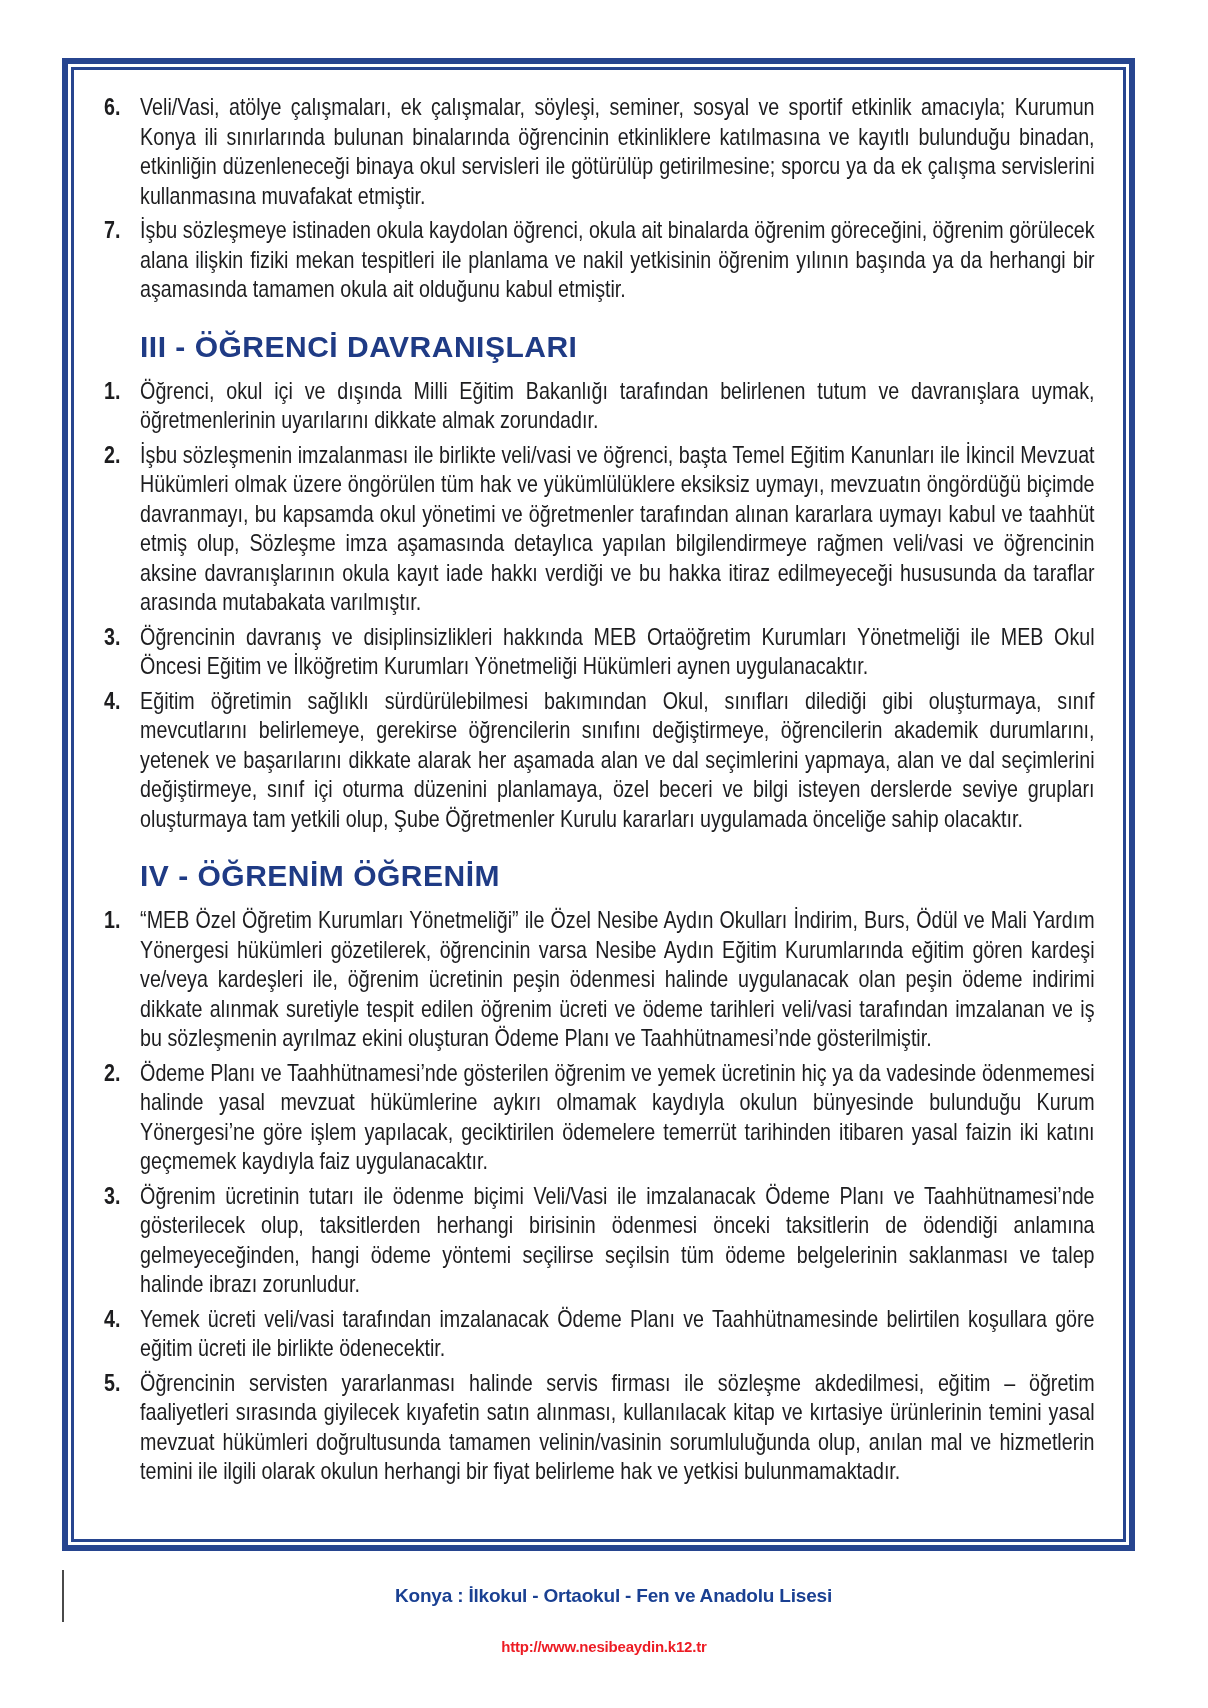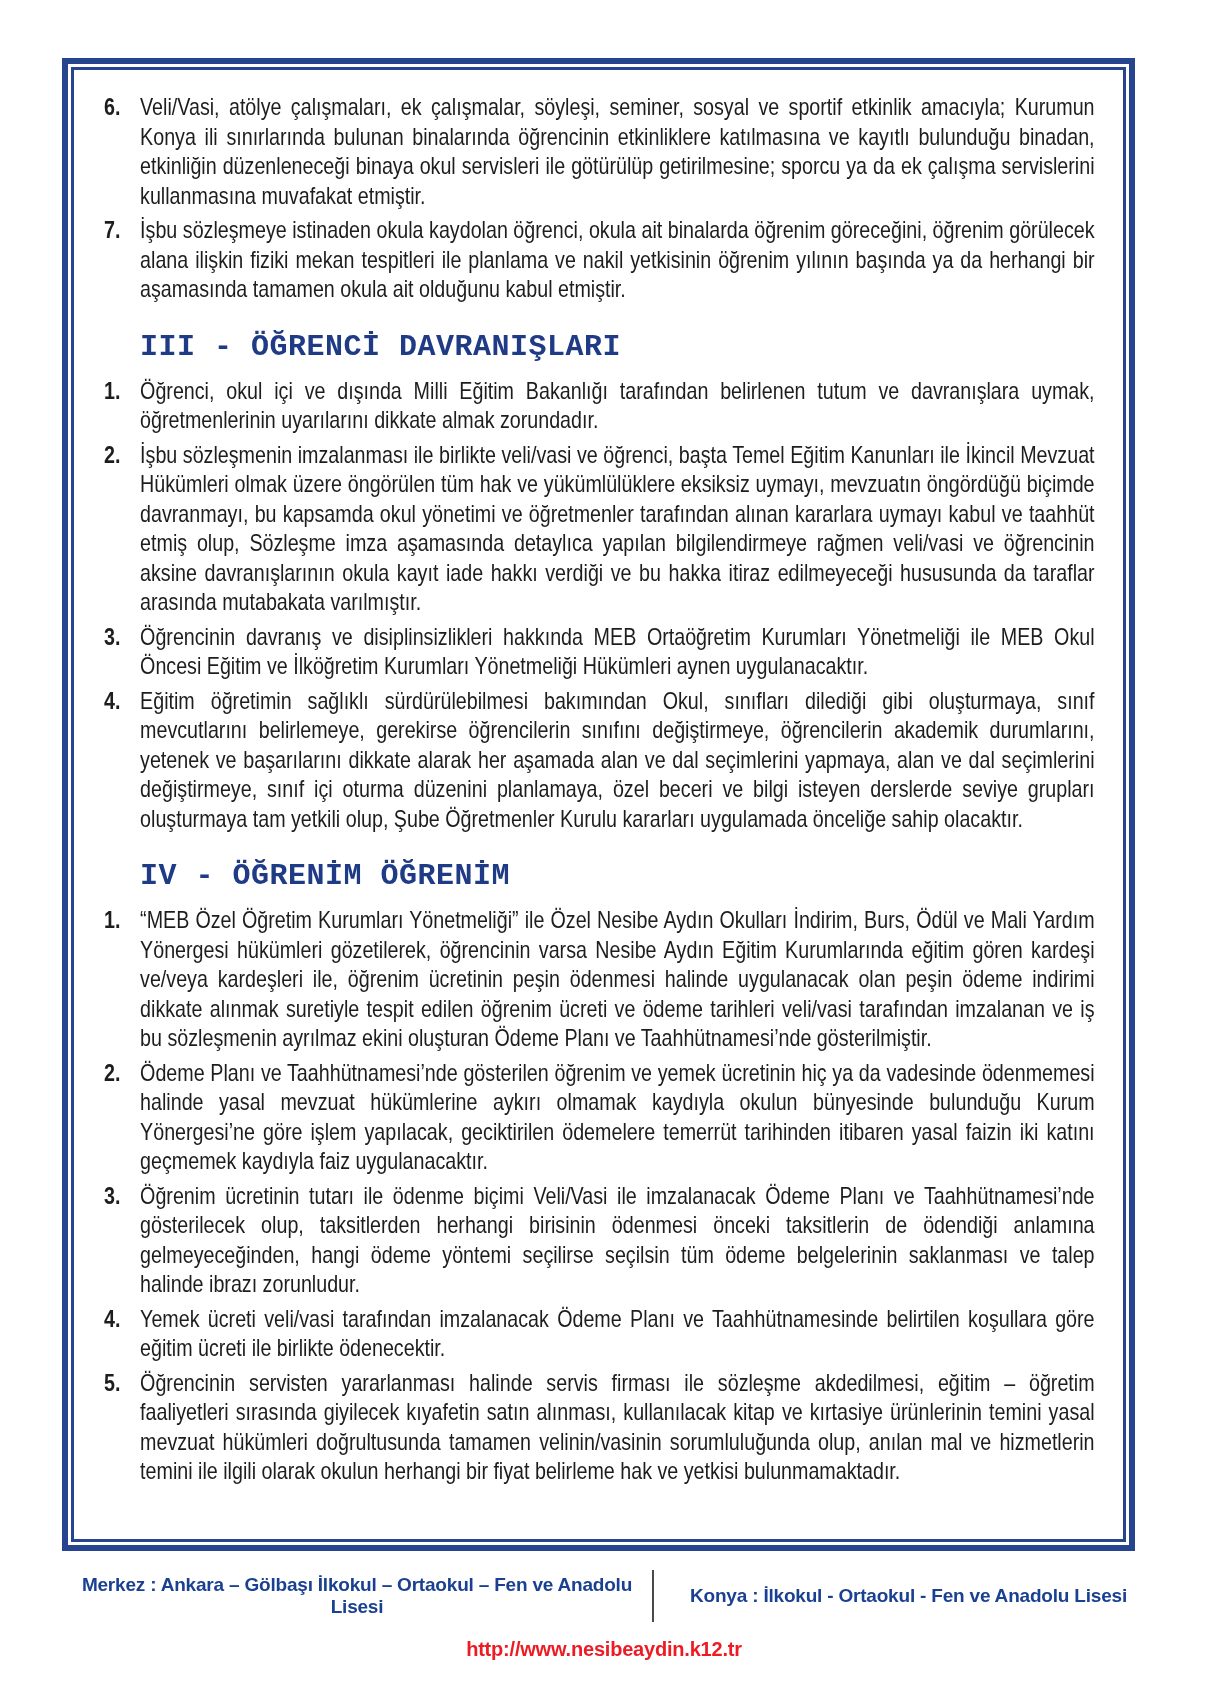--- a/index.html
+++ b/index.html
@@ -57,7 +57,7 @@
   }
   
   .section-title {
-    font-family: Liberation Mono, monospace;
+    font-family: Liberation Sans, sans-serif;
     font-weight: 700;
     font-size: 30px;
     letter-spacing: 0.5px;

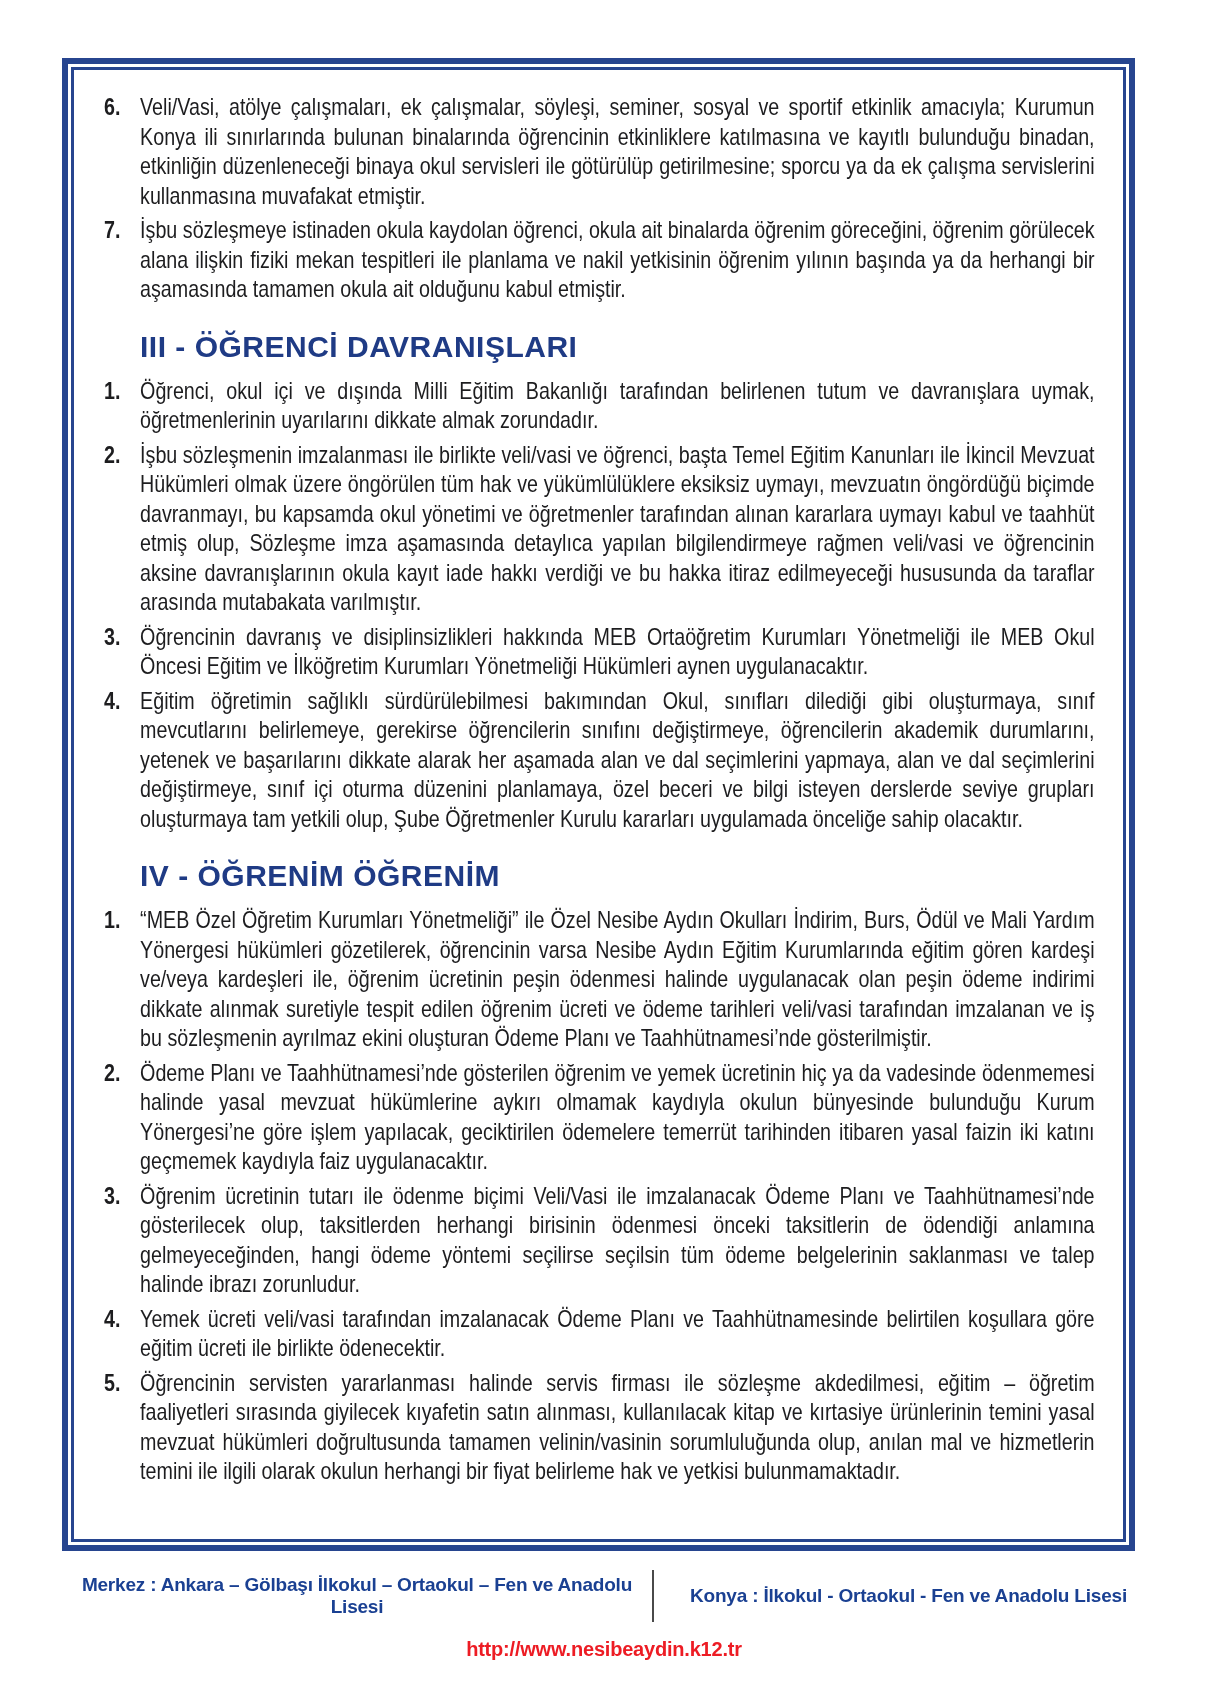--- a/index.html
+++ b/index.html
@@ -169,7 +169,6 @@
   </div>
 
   <div class="footer">
-    <div class="footer-left">Merkez : Ankara – Gölbaşı İlkokul – Ortaokul – Fen ve Anadolu Lisesi</div>
     <div class="footer-divider"></div>
     <div class="footer-right">Konya : İlkokul - Ortaokul - Fen ve Anadolu Lisesi</div>
   </div>

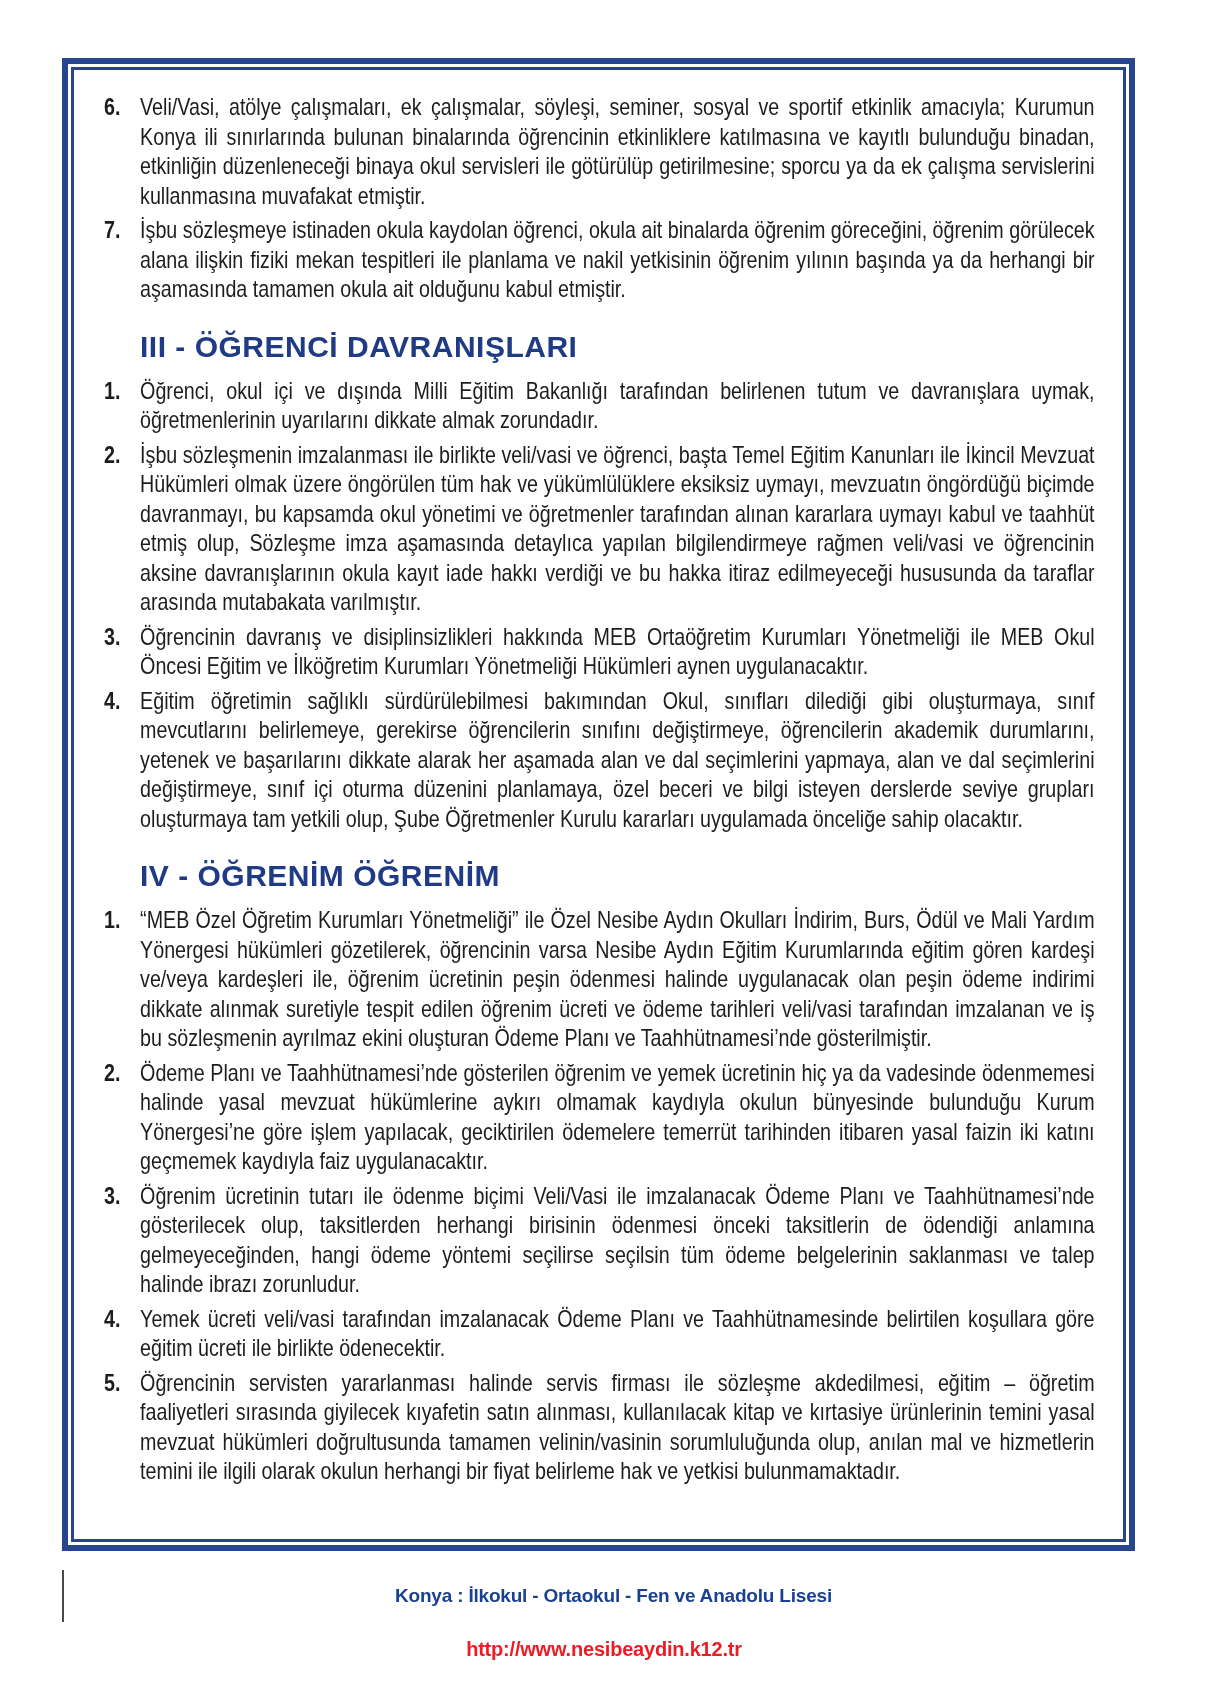--- a/index.html
+++ b/index.html
@@ -99,7 +99,7 @@
     width: 1208px;
     text-align: center;
     font-weight: 700;
-    font-size: 20px;
+    font-size: 15px;
     color: #ed1c24;
     letter-spacing: -0.2px;
   }

